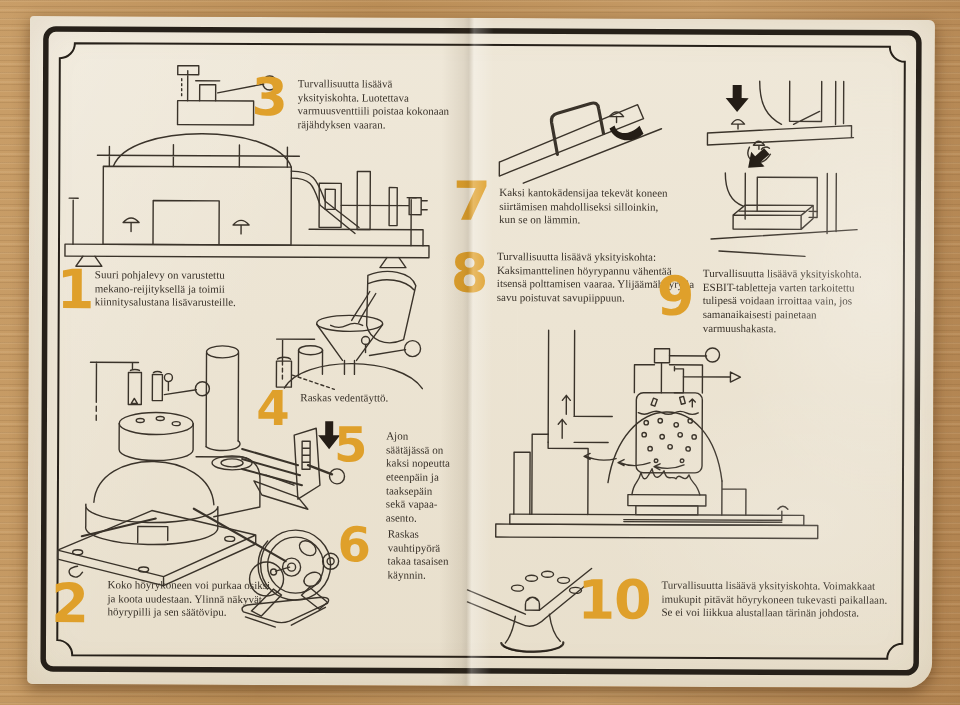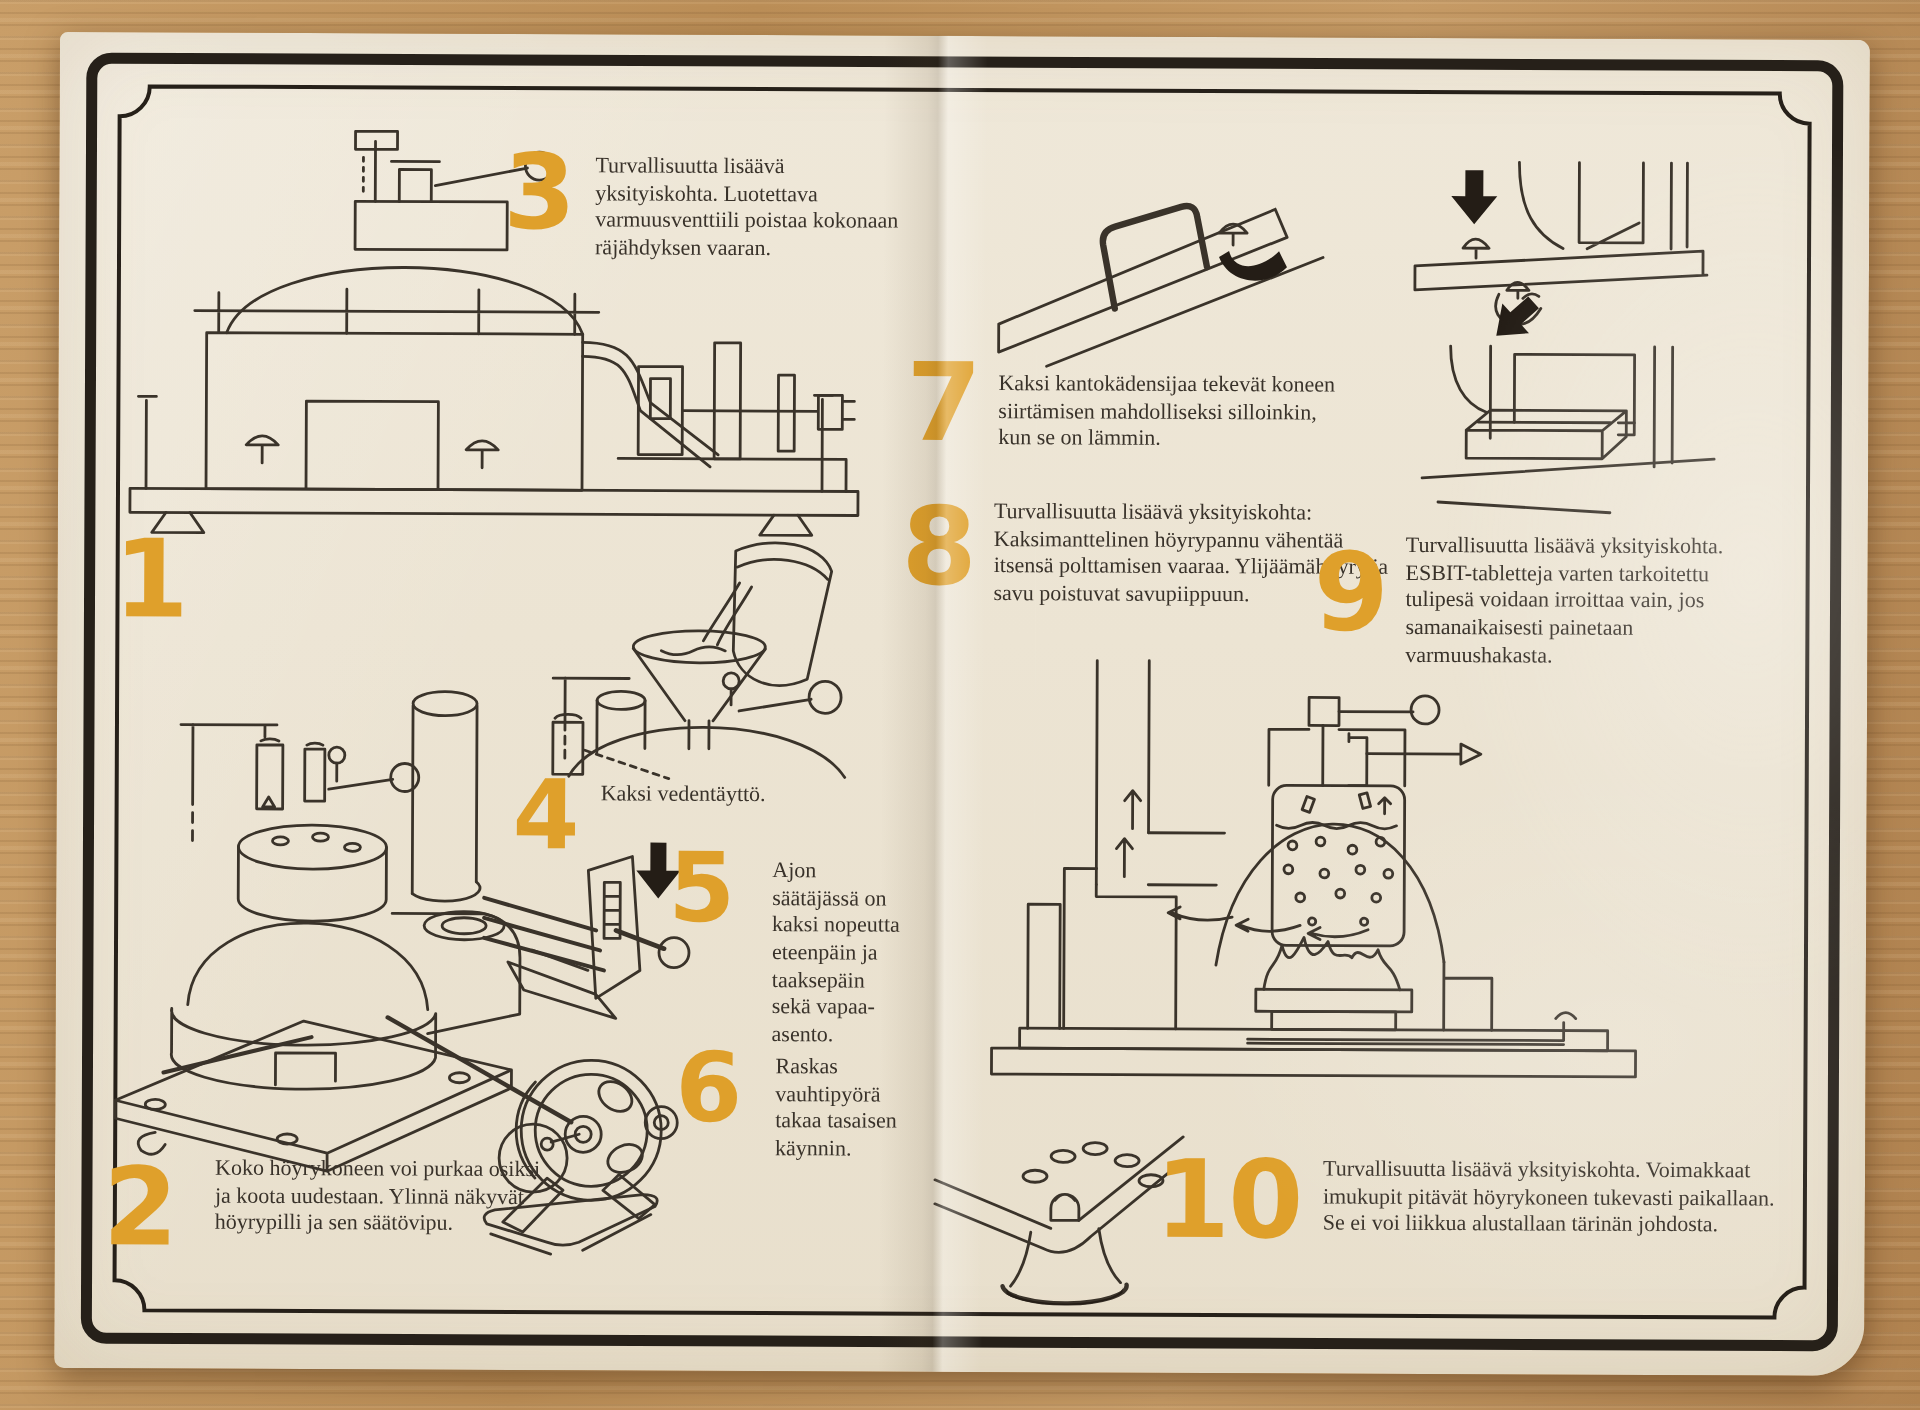--- a/index.html
+++ b/index.html
@@ -75,6 +75,7 @@
   <div class="step" style="left:28px;top:250px">
     <span class="num" style="font-size:54px">1</span>
   </div>
+  <div class="step cap" style="left:66px;top:252px;width:154px">Suuri pohjalevy on varustettu mekano-reijityksellä ja toimii kiinnitysalustana lisävarusteille.</div>
 
   <svg class="illu" style="left:16px;top:312px" width="226" height="266" viewBox="0 0 226 266">
     <g class="ln">

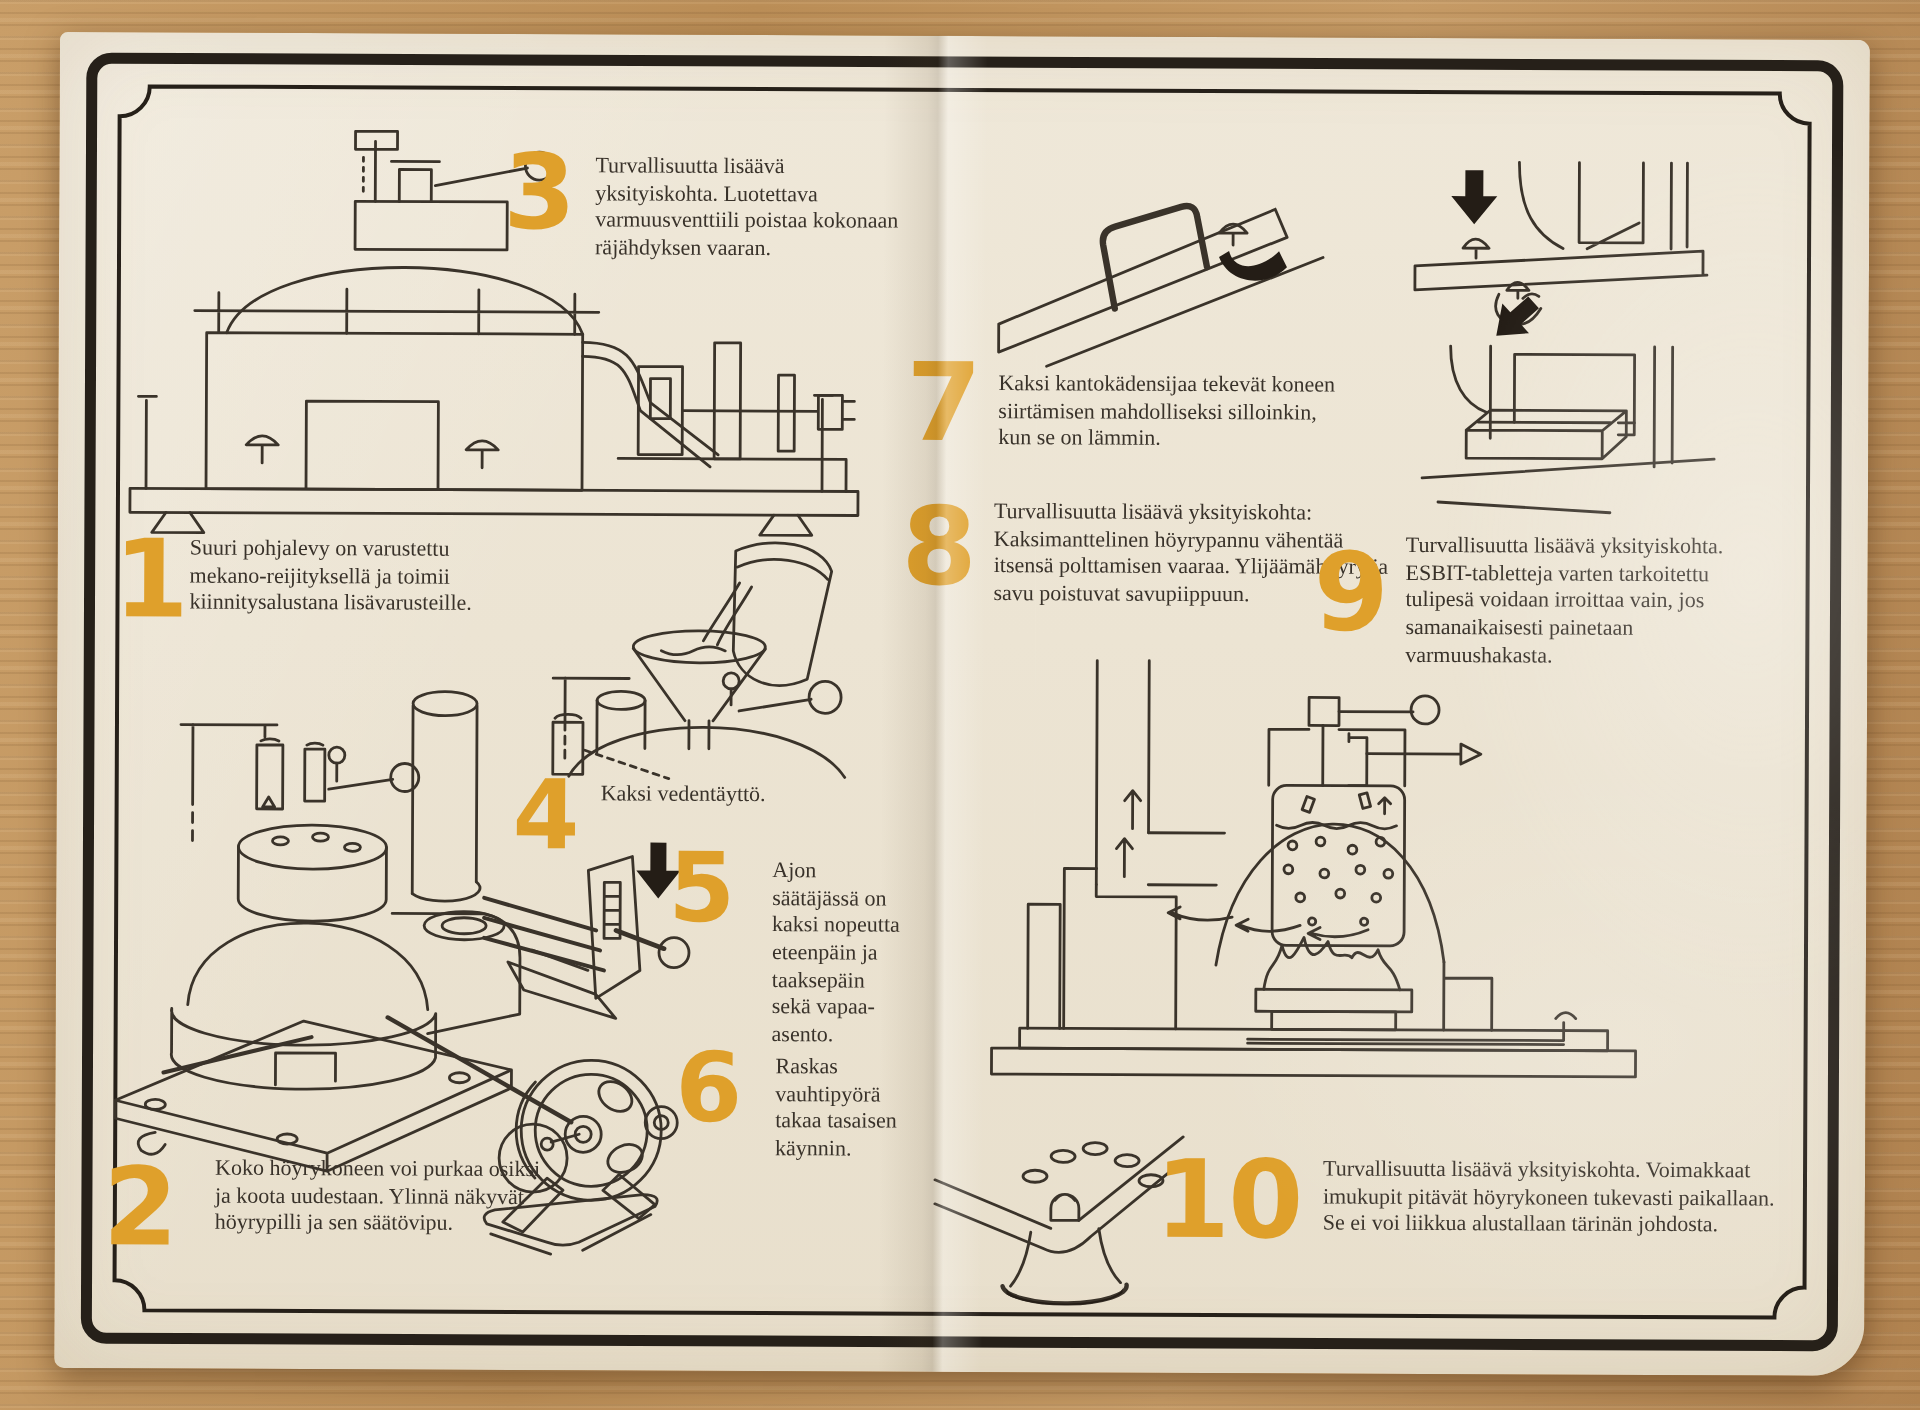--- a/index.html
+++ b/index.html
@@ -133,7 +133,7 @@
   <div class="step" style="left:228px;top:370px">
     <span class="num" style="font-size:48px">4</span>
   </div>
-  <div class="step cap" style="left:272px;top:374px;width:140px">Kaksi vedentäyttö.</div>
+  <div class="step cap" style="left:272px;top:374px;width:140px">Raskas vedentäyttö.</div>
 
   <svg class="illu" style="left:212px;top:402px" width="108" height="98" viewBox="0 0 108 98">
     <g class="ln">

